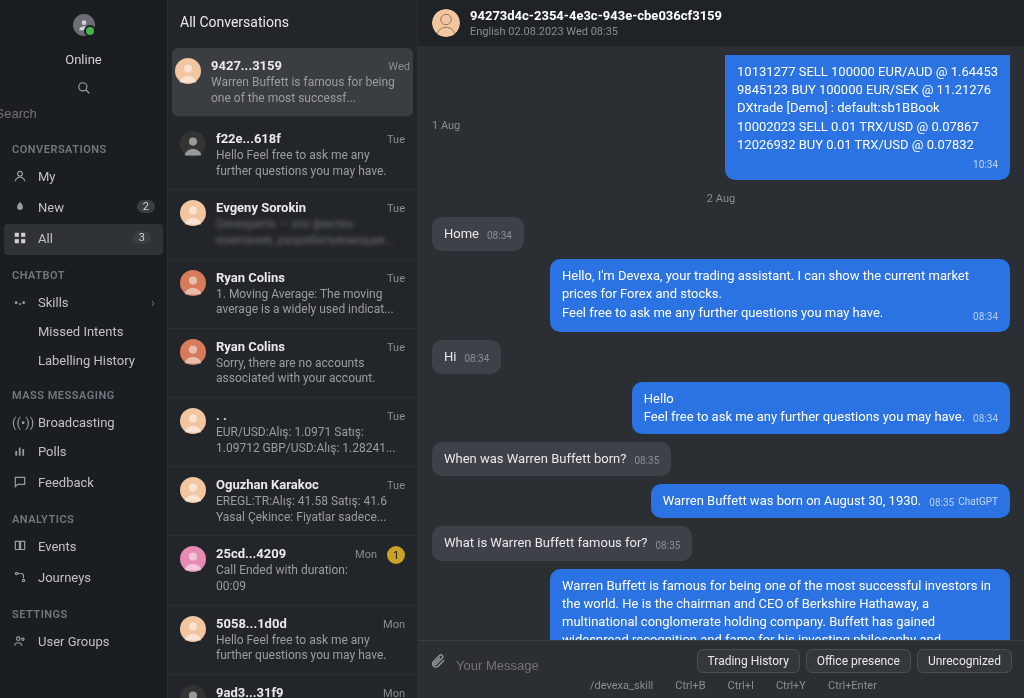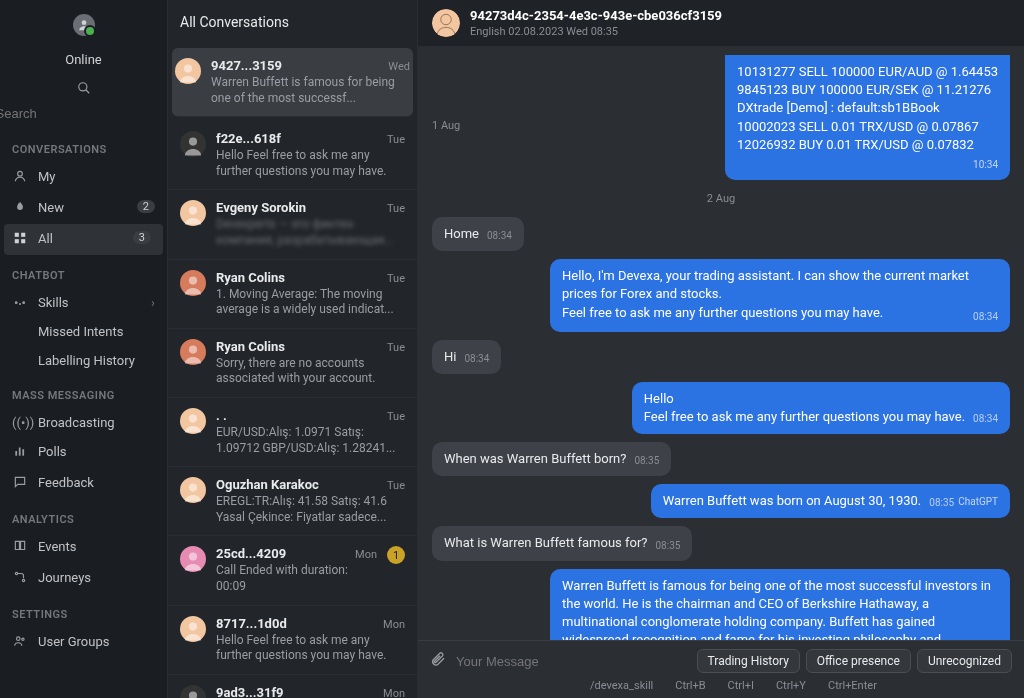--- a/index.html
+++ b/index.html
@@ -506,7 +506,7 @@
           </svg></div>
         <div class="conv-body">
           <div class="conv-title-row">
-            <div class="conv-title">8717...1d0d</div>
+            <div class="conv-title">5058...1d0d</div>
             <div class="conv-ts">Mon</div>
           </div>
           <div class="conv-preview">Hello Feel free to ask me any further questions you may have.</div>

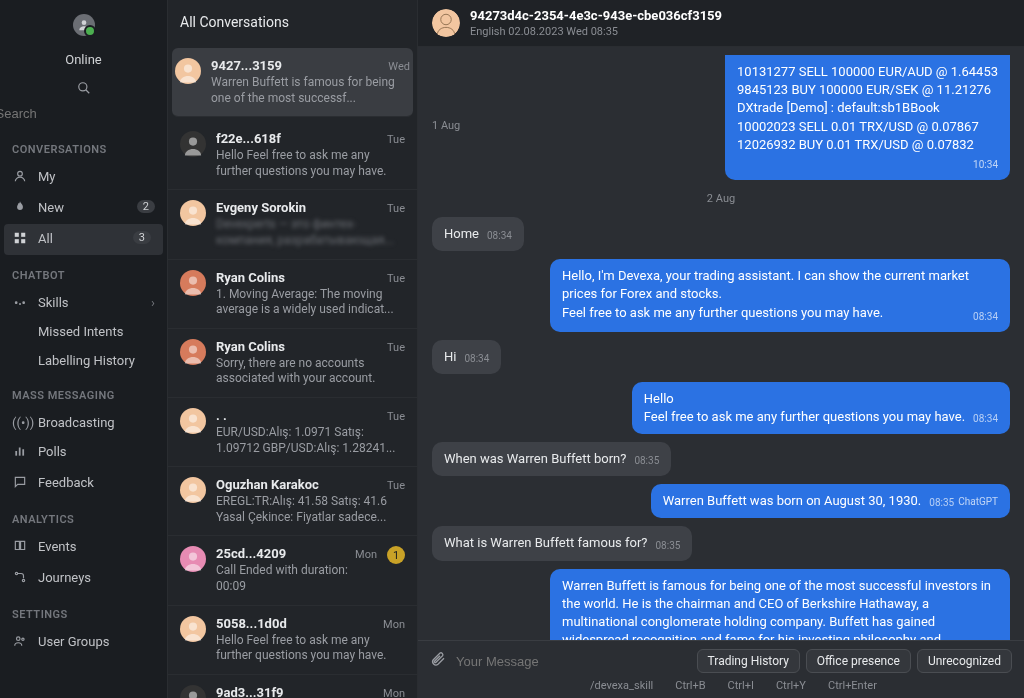--- a/index.html
+++ b/index.html
@@ -223,7 +223,7 @@
 }
 .input-row {
   display: flex;
-  align-items: center;
+  align-items: flex-end;
   gap: 10px;
 }
 .attach-icon { color: #9a9da3; font-size: 15px; }

